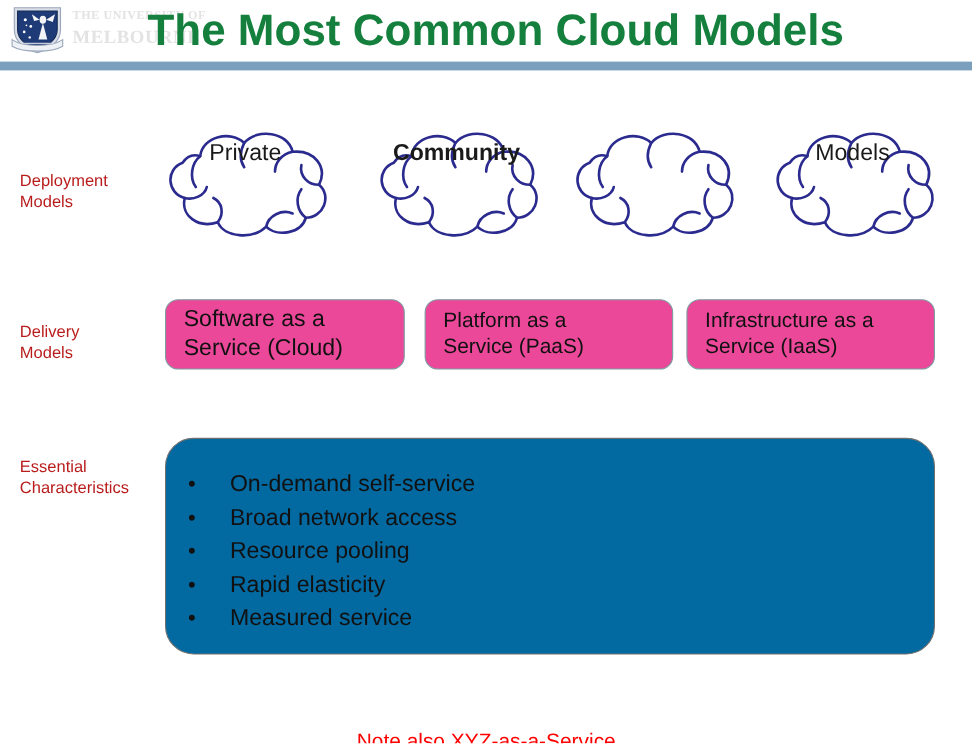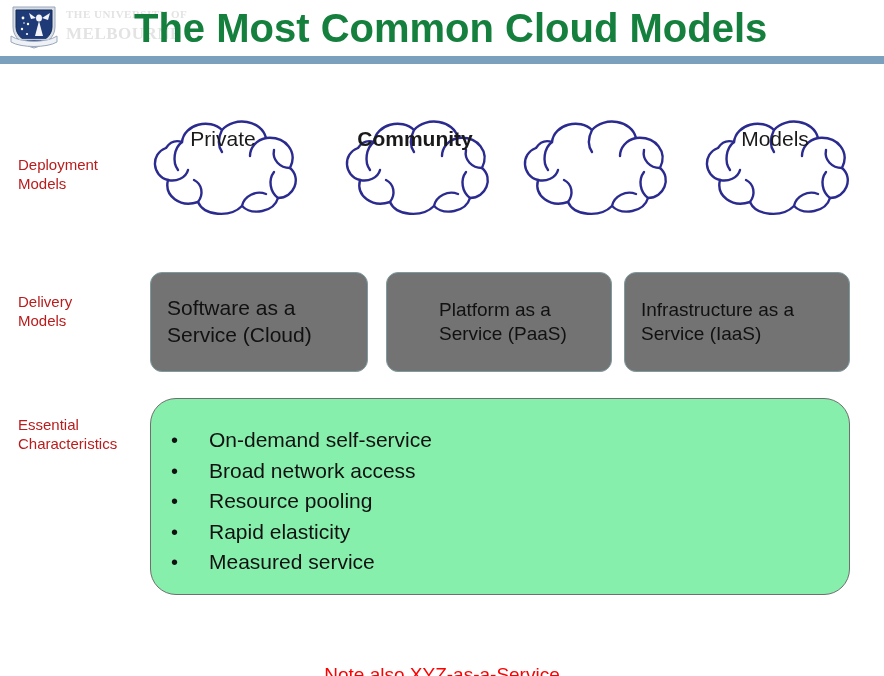--- a/index.html
+++ b/index.html
@@ -112,8 +112,8 @@
   .delivery-box {
     position: absolute;
     top: 272px;
-    height: 100px;
-    background: #737373;
+    height: 64px;
+    background: #ec4899;
     border: 1px solid #7f9ba0;
     border-radius: 12px;
     box-sizing: border-box;

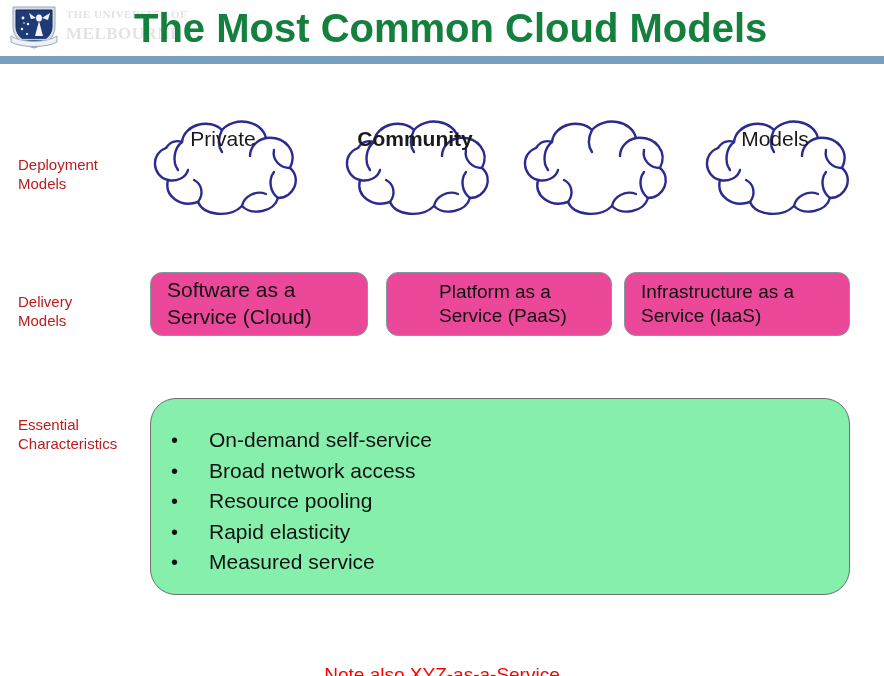--- a/index.html
+++ b/index.html
@@ -126,7 +126,7 @@
     line-height: 1.28;
   }
   #box-saas  { left: 150px; width: 218px; }
-  #box-paas  { left: 386px; width: 226px; padding-left: 36px; }
+  #box-paas  { left: 386px; width: 226px; }
   #box-iaas  { left: 624px; width: 226px; }
   #box-saas  .delivery-text { font-size: 21px; }
   #box-paas  .delivery-text { font-size: 19px; }

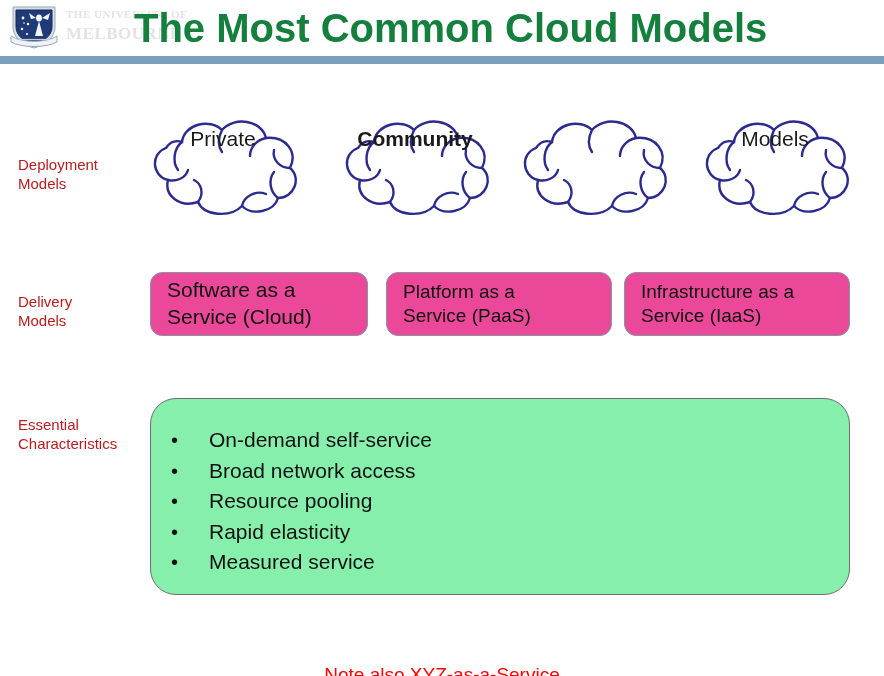--- a/index.html
+++ b/index.html
@@ -139,7 +139,7 @@
     top: 398px;
     width: 700px;
     height: 197px;
-    background: #86efac;
+    background: #0369a1;
     border: 1px solid #6f6f6f;
     border-radius: 26px;
     box-sizing: border-box;

